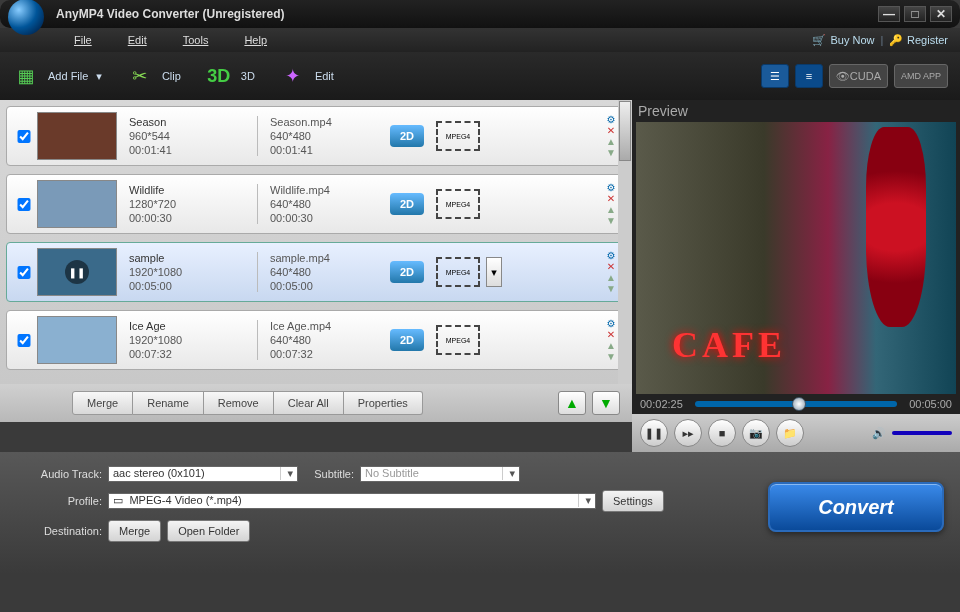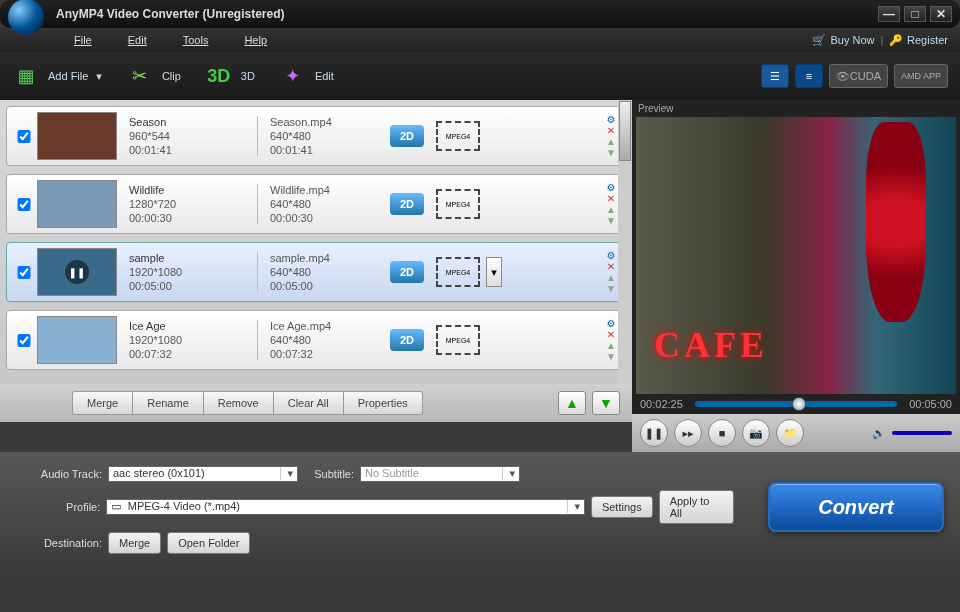--- a/index.html
+++ b/index.html
@@ -46,7 +46,7 @@
 .arrow-btns { margin-left: auto; display: flex; gap: 6px; }
 .arrow-btn { width: 28px; height: 24px; background: linear-gradient(#fff, #ddd); border: 1px solid #888; border-radius: 3px; display: flex; align-items: center; justify-content: center; font-size: 14px; cursor: pointer; }
 .preview { flex: 1; background: #222; display: flex; flex-direction: column; }
-.preview-label { color: #aaa; padding: 3px 6px; font-size: 10px; }
+.preview-label { color: #aaa; padding: 3px 6px; font-size: 14px; }
 .preview-img { flex: 1; background: #000; margin: 0 4px; position: relative; overflow: hidden; }
 .cafe-sign { position: absolute; left: 18px; bottom: 28px; color: #f33; font-size: 36px; font-weight: bold; font-family: Georgia, serif; letter-spacing: 4px; text-shadow: 0 0 8px #f00; }
 .paris-bg { position: absolute; inset: 0; background: linear-gradient(90deg, #5a5a4a 0%, #3a3a2a 40%, #824 60%, #367 75%, #145 100%); }

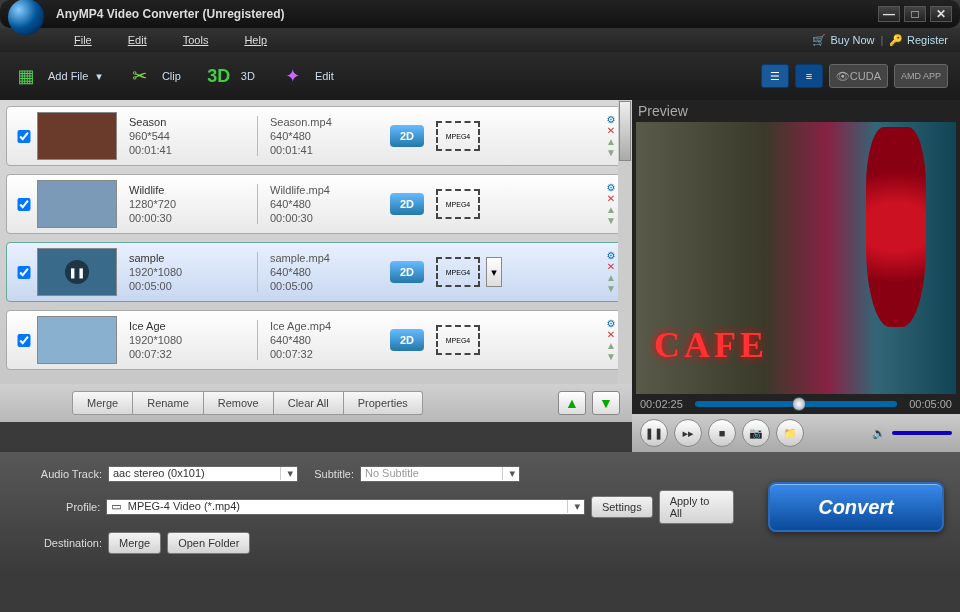--- a/index.html
+++ b/index.html
@@ -48,7 +48,7 @@
 .preview { flex: 1; background: #222; display: flex; flex-direction: column; }
 .preview-label { color: #aaa; padding: 3px 6px; font-size: 14px; }
 .preview-img { flex: 1; background: #000; margin: 0 4px; position: relative; overflow: hidden; }
-.cafe-sign { position: absolute; left: 18px; bottom: 28px; color: #f33; font-size: 36px; font-weight: bold; font-family: Georgia, serif; letter-spacing: 4px; text-shadow: 0 0 8px #f00; }
+.cafe-sign { position: absolute; left: 36px; bottom: 28px; color: #f33; font-size: 36px; font-weight: bold; font-family: Georgia, serif; letter-spacing: 4px; text-shadow: 0 0 8px #f00; }
 .paris-bg { position: absolute; inset: 0; background: linear-gradient(90deg, #5a5a4a 0%, #3a3a2a 40%, #824 60%, #367 75%, #145 100%); }
 .lamp { position: absolute; right: 30px; top: 5px; width: 60px; height: 200px; background: radial-gradient(ellipse 200% 40% at 50% 50%, #c12 30%, #801 70%); border-radius: 30% 30% 40% 40%; }
 .timeline { height: 20px; display: flex; align-items: center; padding: 0 8px; gap: 12px; color: #aaa; font-size: 10px; }

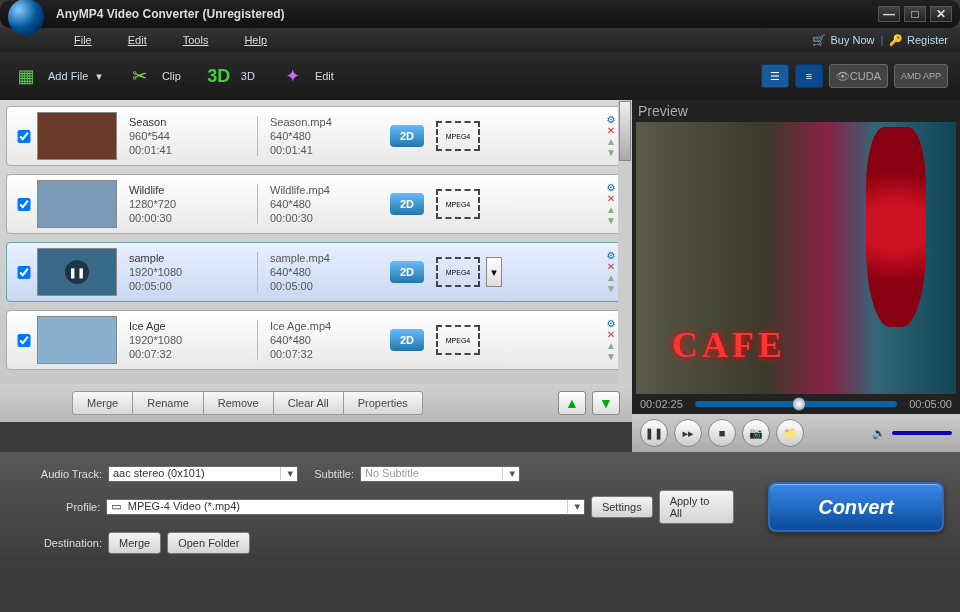--- a/index.html
+++ b/index.html
@@ -303,7 +303,6 @@
           <span class="combo-arrow">▾</span>
         </div>
       <div class="sm-btn">Settings</div>
-      <div class="sm-btn">Apply to All</div>
     </div>
     <div class="form-row">
       <span class="form-label">Destination:</span>

